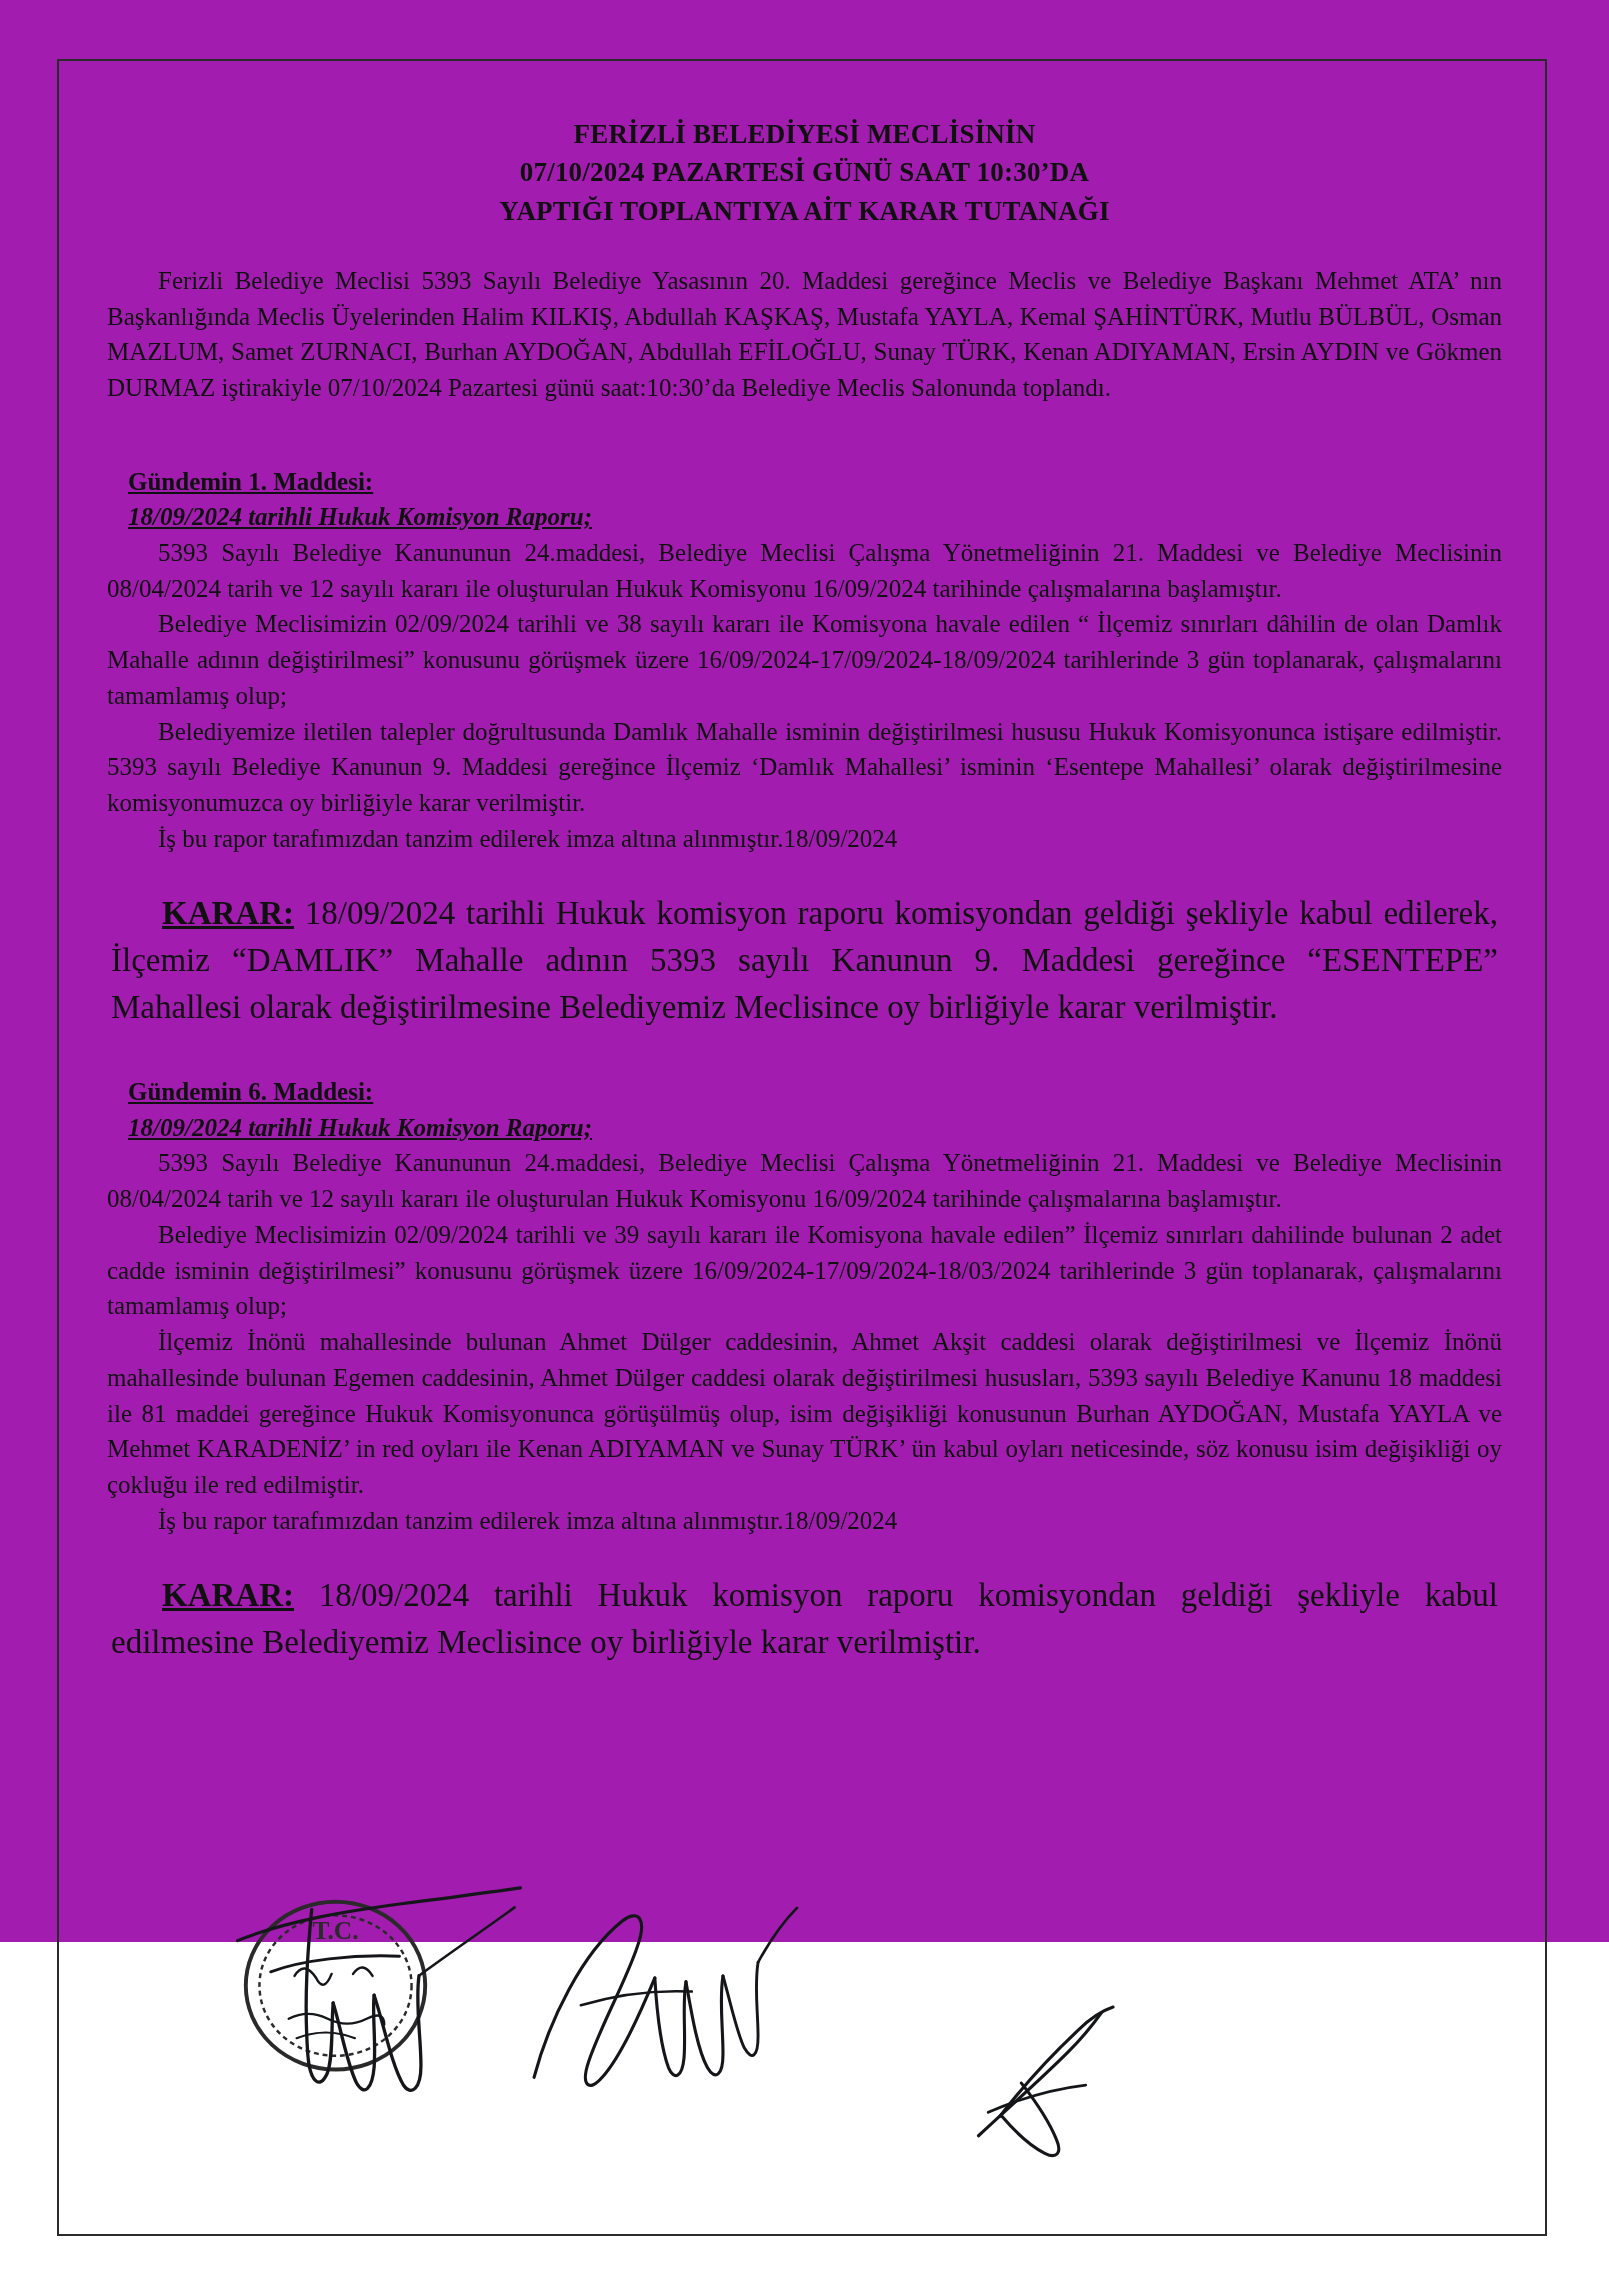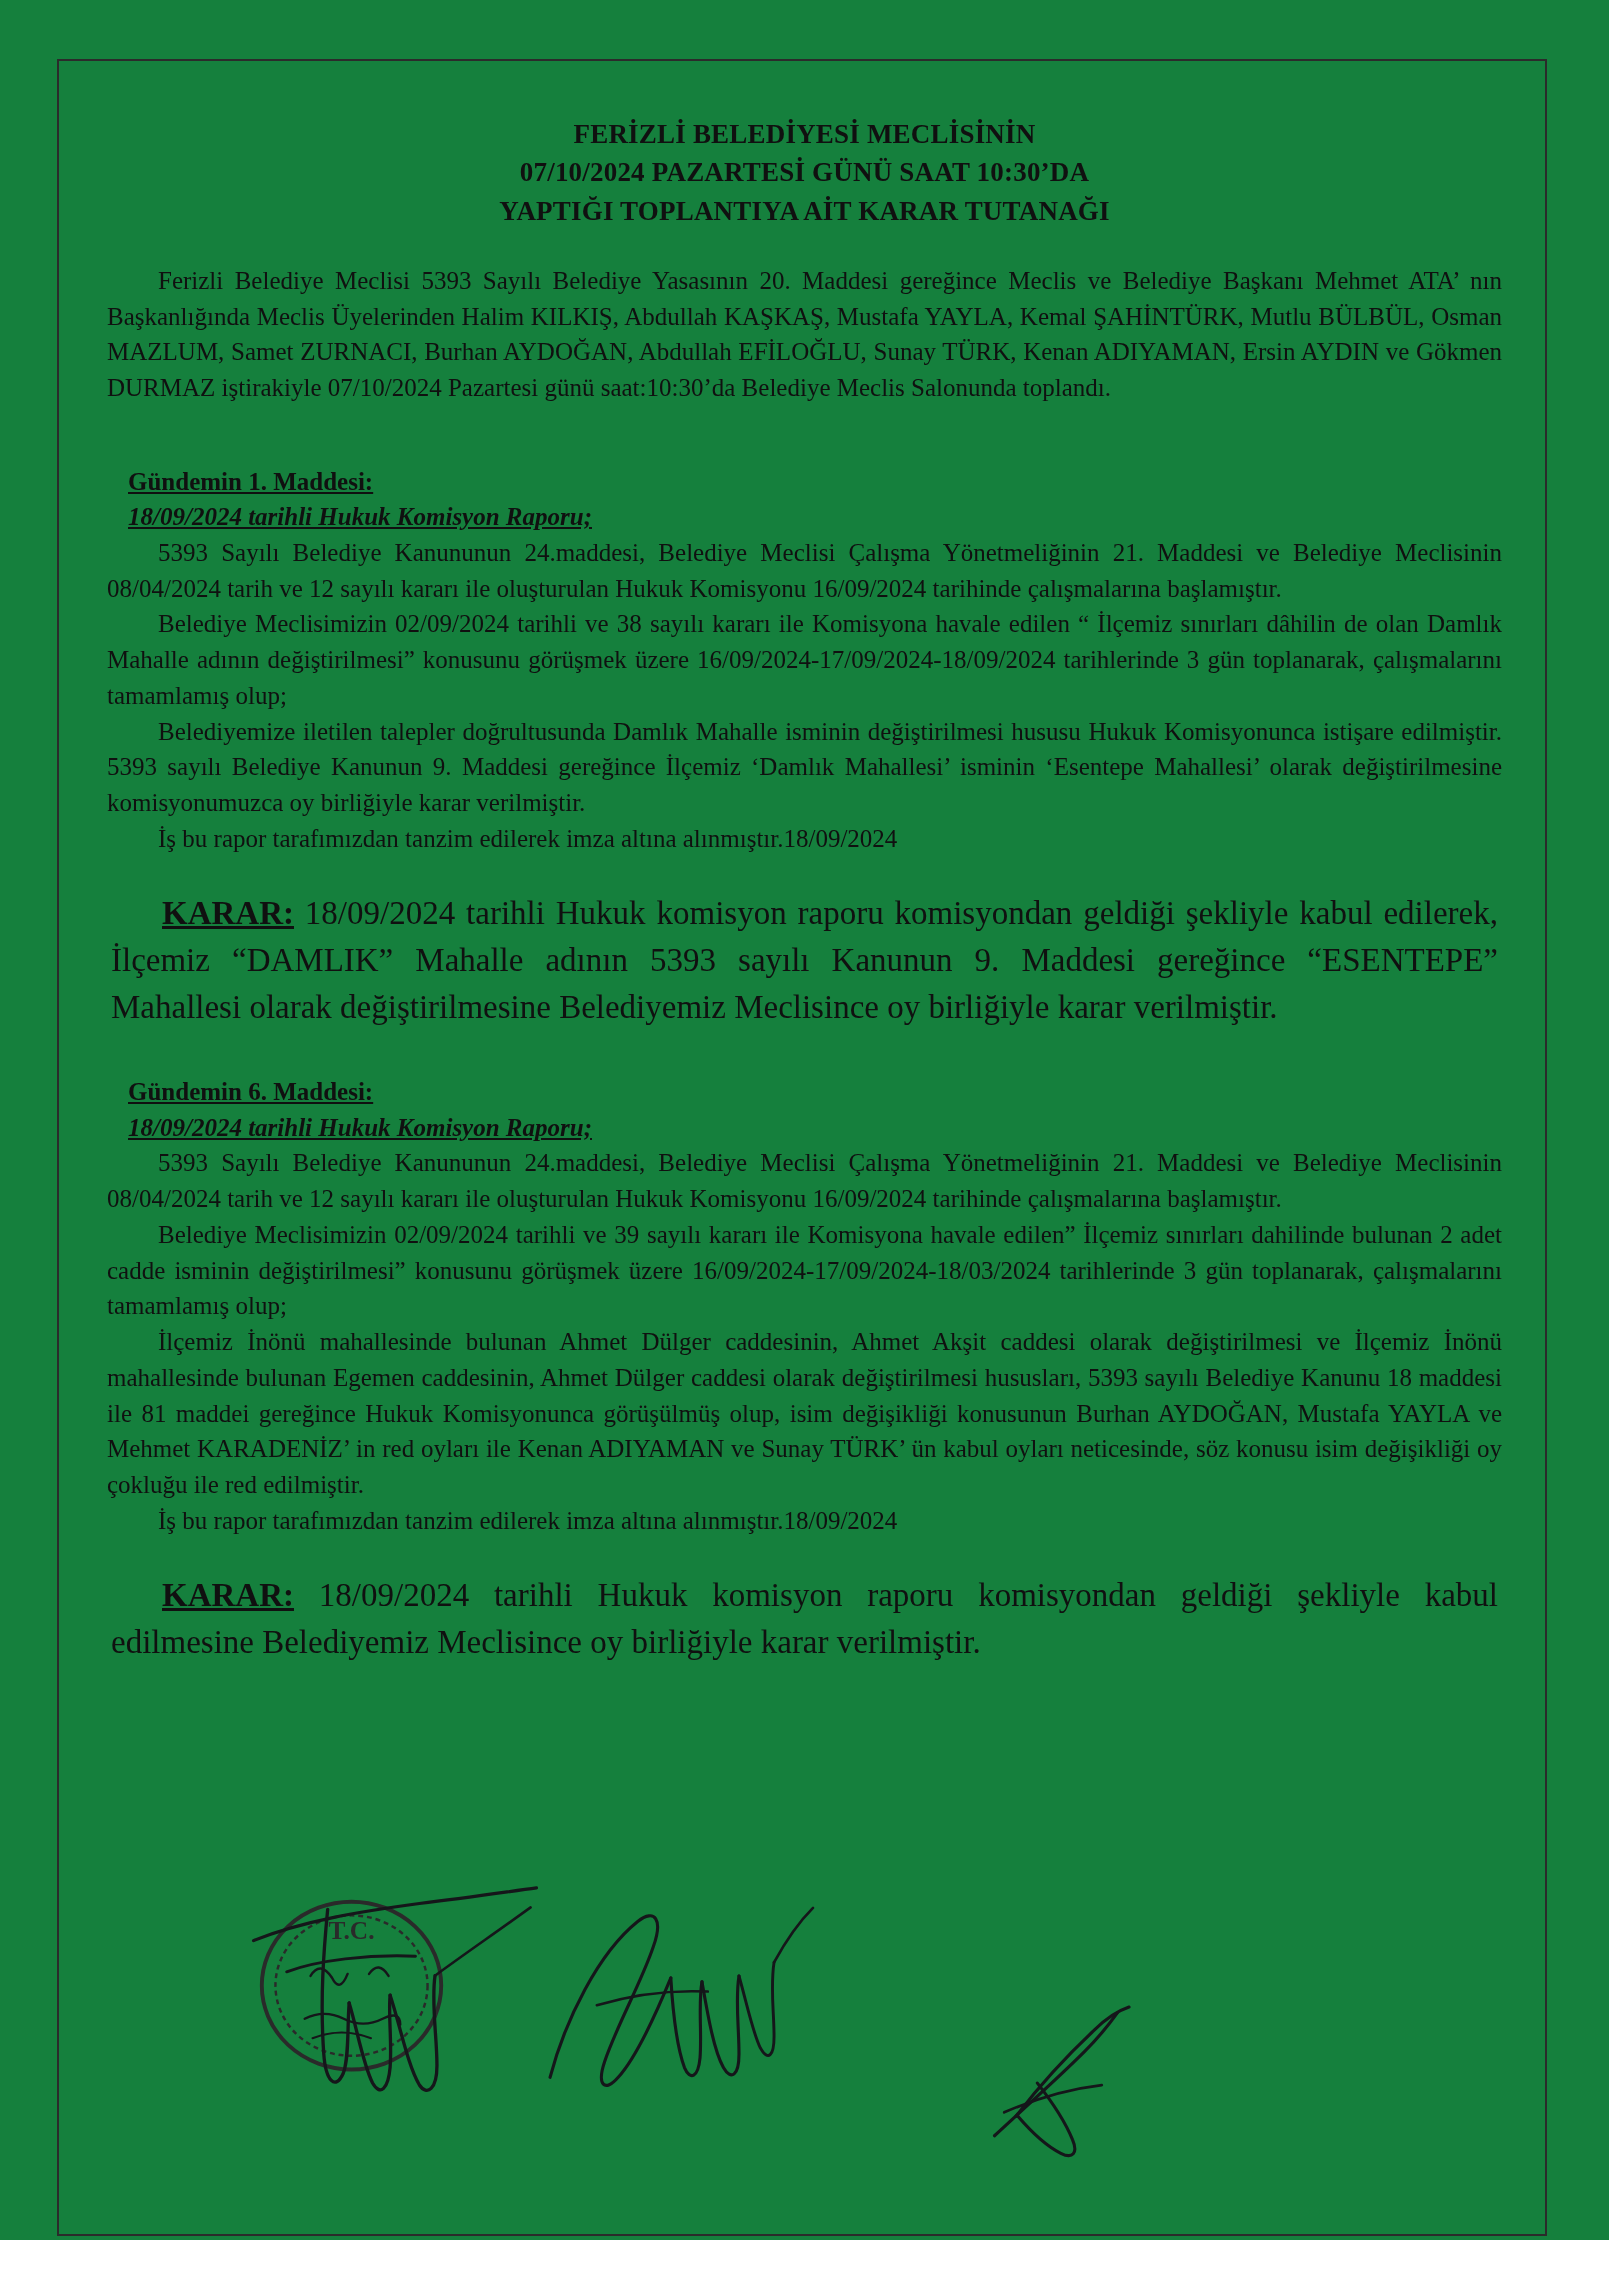--- a/index.html
+++ b/index.html
@@ -16,9 +16,9 @@
   .page {
     position: relative;
     width: 1609px;
-    height: 2240px;
+    height: 1942px;
     box-sizing: border-box;
-    background: #15803d;
+    background: #a21caf;
   }
   .scan-border {
     position: absolute;

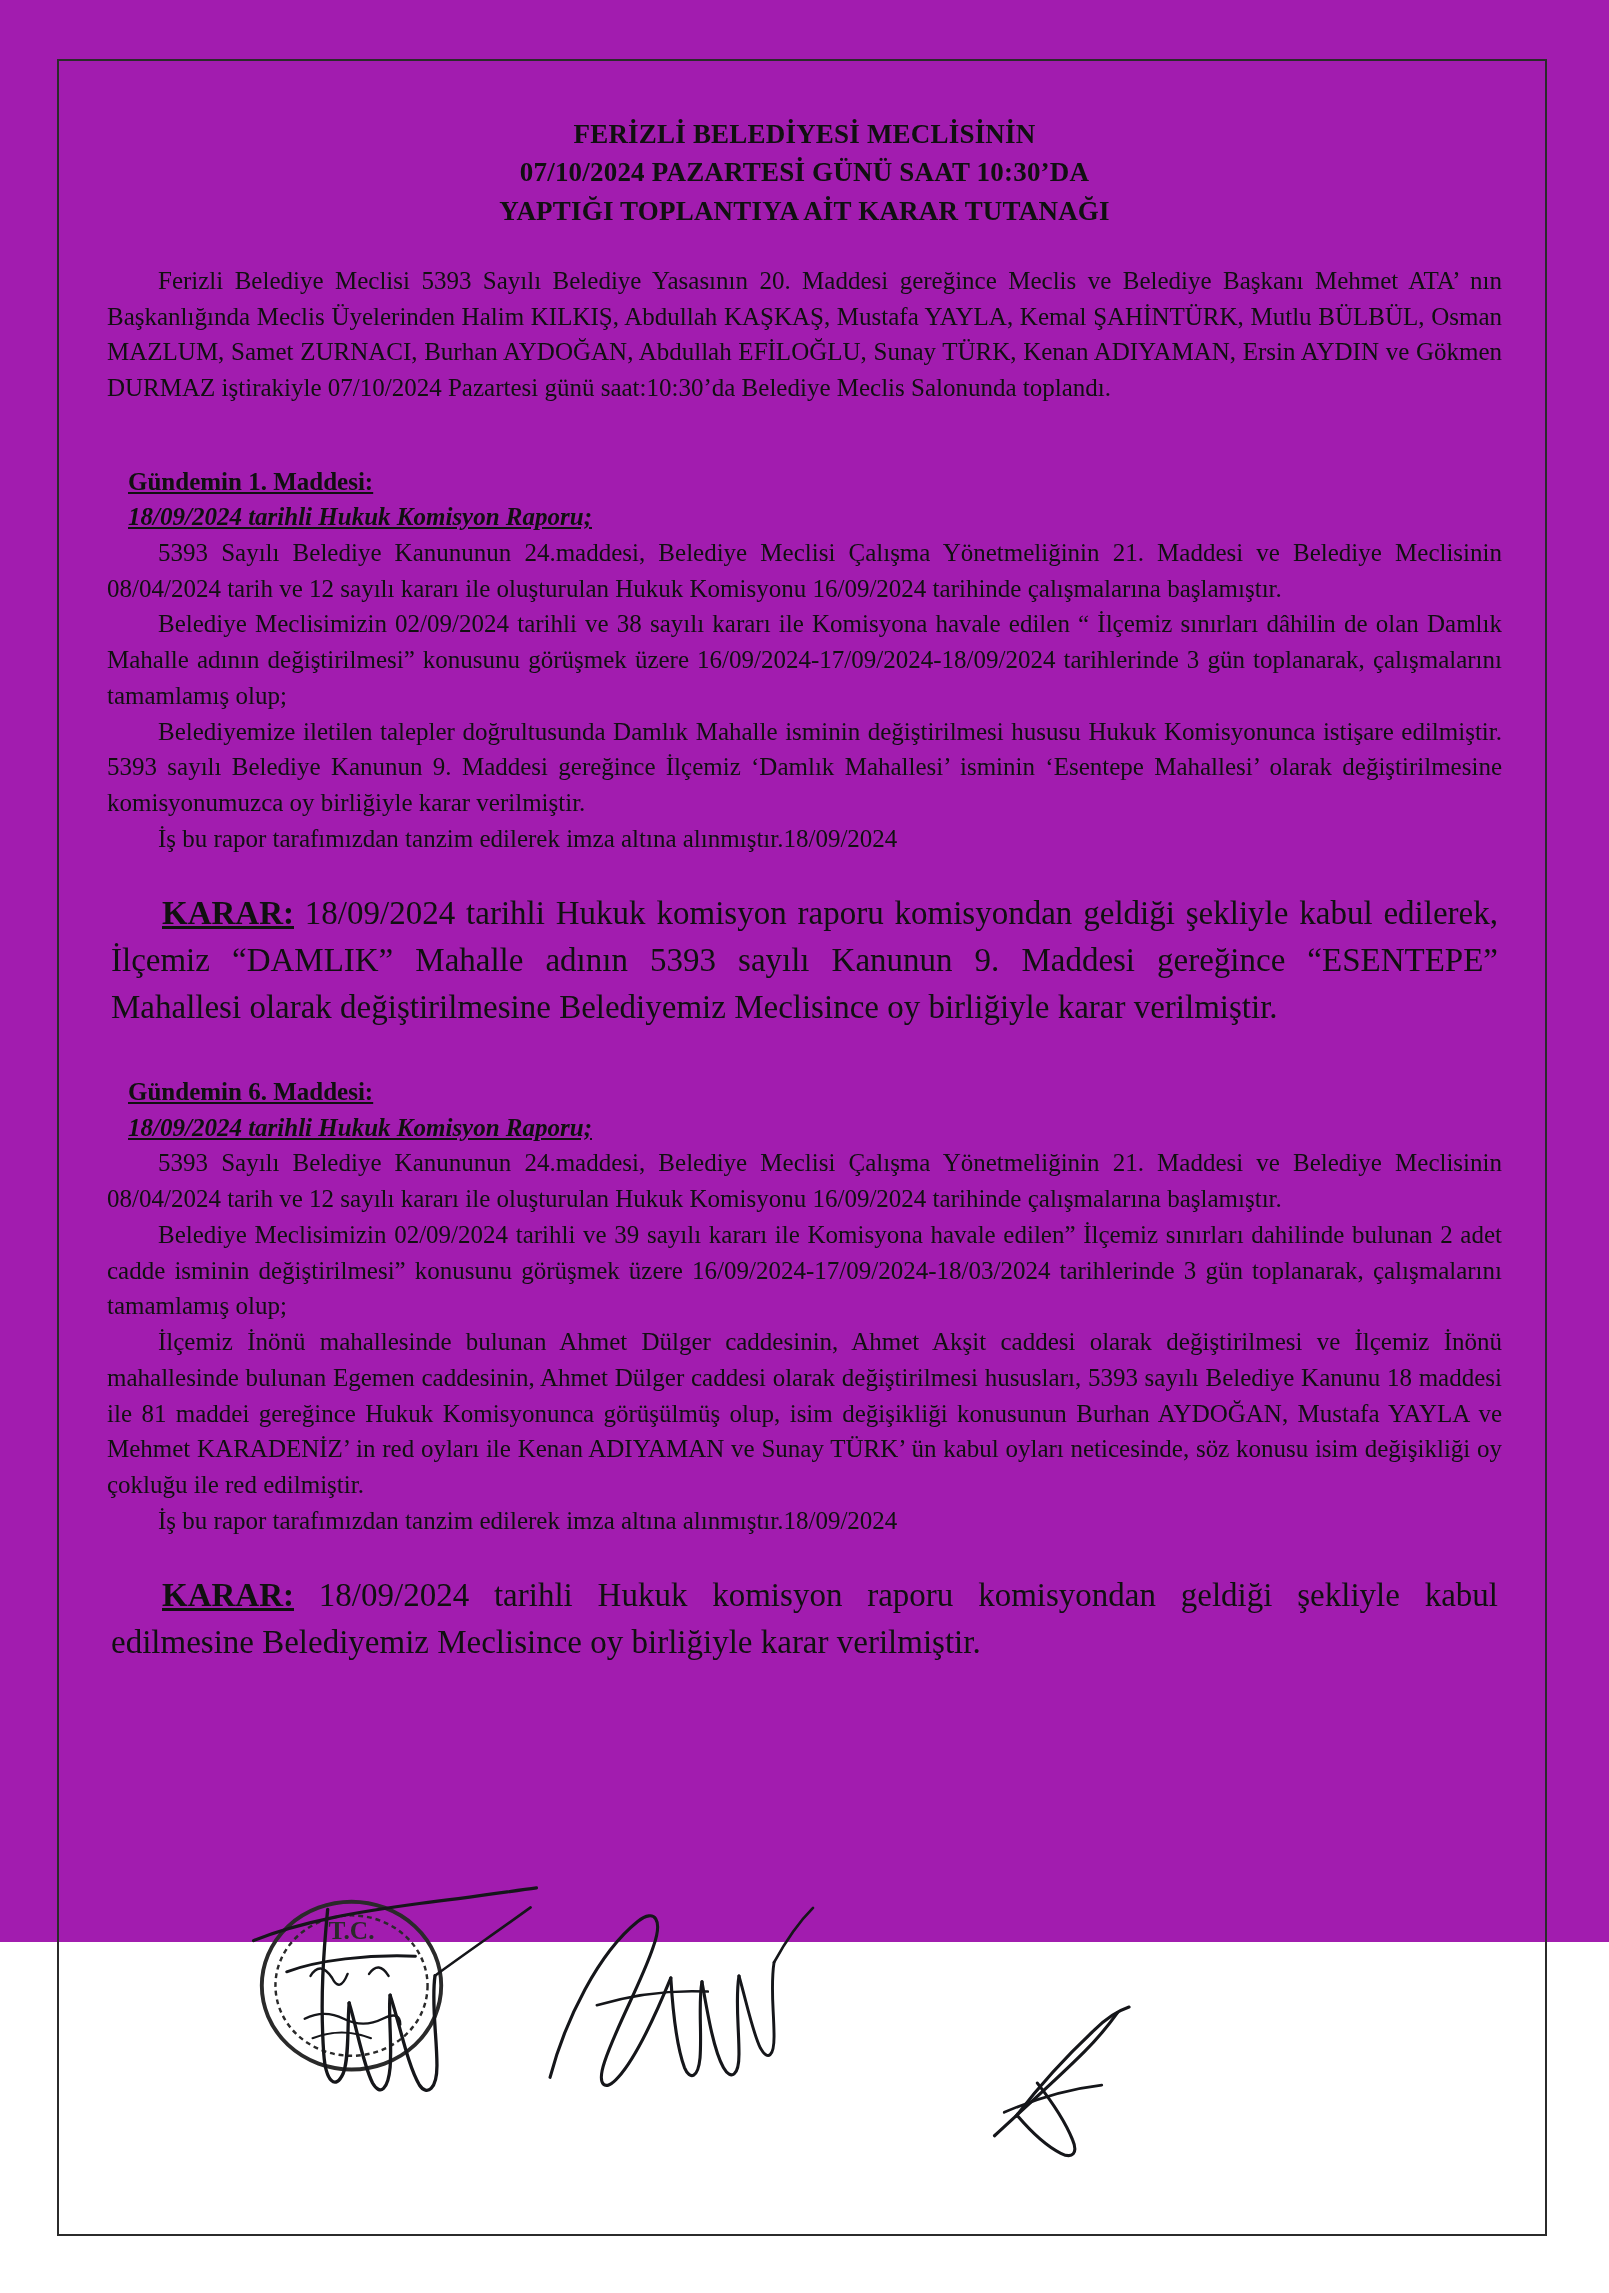--- a/index.html
+++ b/index.html
@@ -87,7 +87,7 @@
   
   .sig-area {
     position: absolute;
-    left: 117px;
+    left: 101px;
     top: 1882px;
     width: 1395px;
     height: 322px;

